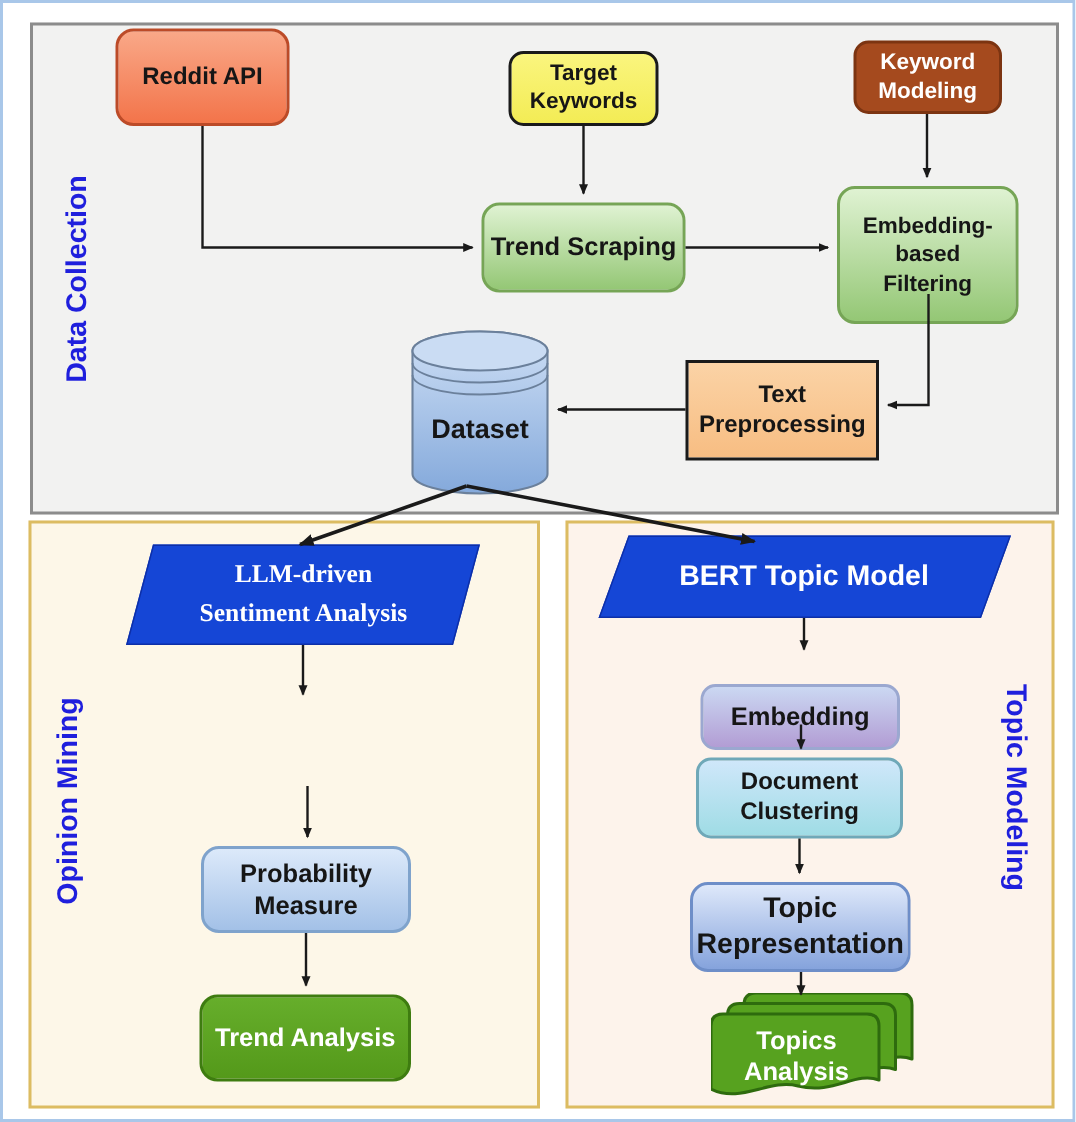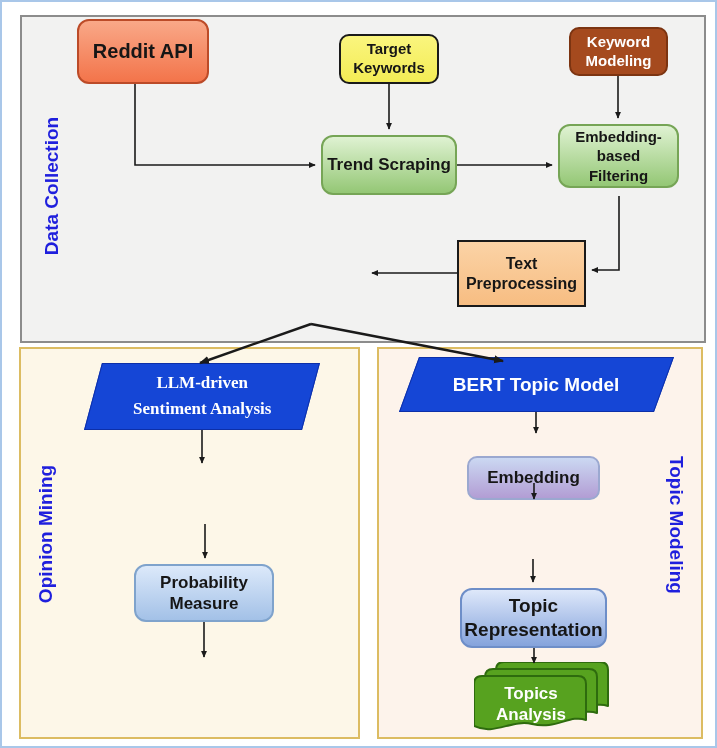--- a/index.html
+++ b/index.html
@@ -24,7 +24,7 @@
     display:flex;align-items:center;justify-content:center;
     text-align:center;font-weight:bold;color:#161616;white-space:pre-line;line-height:1.25;
   }
-  .n-reddit{left:75px;top:17px;width:132px;height:65px;border-radius:12px;font-size:20px;
+  .n-reddit{left:75px;top:17px;width:116px;height:65px;border-radius:12px;font-size:16px;
     background:linear-gradient(#f9a888,#f3744a);border:2px solid #bc4b28;}
   .n-target{left:337px;top:32px;width:100px;height:50px;border-radius:10px;font-size:15px;
     background:linear-gradient(#faf57e,#f3ec55);border:2px solid #1a1a1a;}

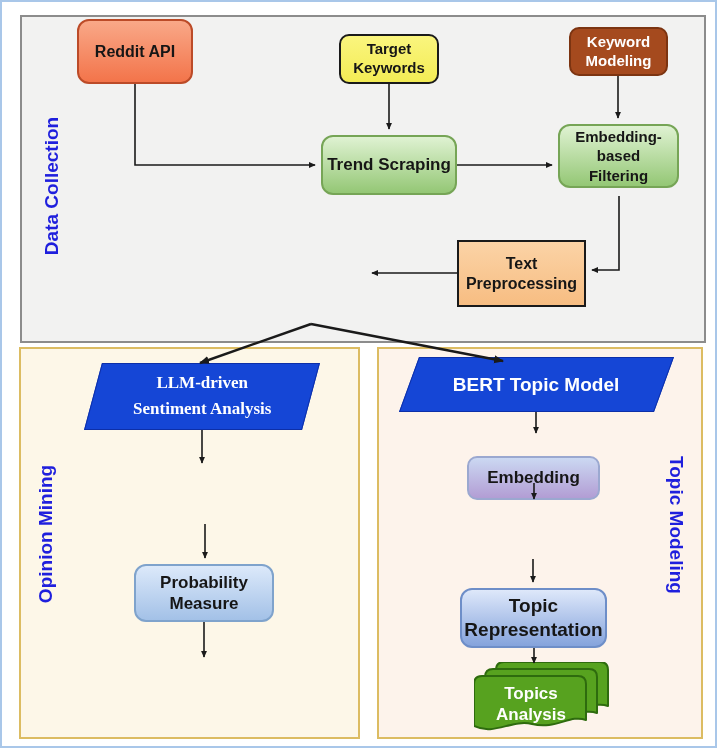--- a/index.html
+++ b/index.html
@@ -32,7 +32,7 @@
     background:#a54a1e;border:2px solid #7c3411;}
   .n-scraping{left:319px;top:133px;width:136px;height:60px;border-radius:12px;font-size:17px;
     background:linear-gradient(#dff2d2,#94c775);border:2px solid #76a556;}
-  .n-filtering{left:556px;top:122px;width:121px;height:64px;border-radius:12px;font-size:15px;line-height:1.3;
+  .n-filtering{left:556px;top:122px;width:121px;height:92px;border-radius:12px;font-size:15px;line-height:1.3;
     background:linear-gradient(#dff2d2,#94c775);border:2px solid #76a556;text-align:center;}
   .n-textprep{left:455px;top:238px;width:129px;height:67px;font-size:16px;
     background:linear-gradient(#fbd3a6,#f7bd82);border:2px solid #1a1a1a;}

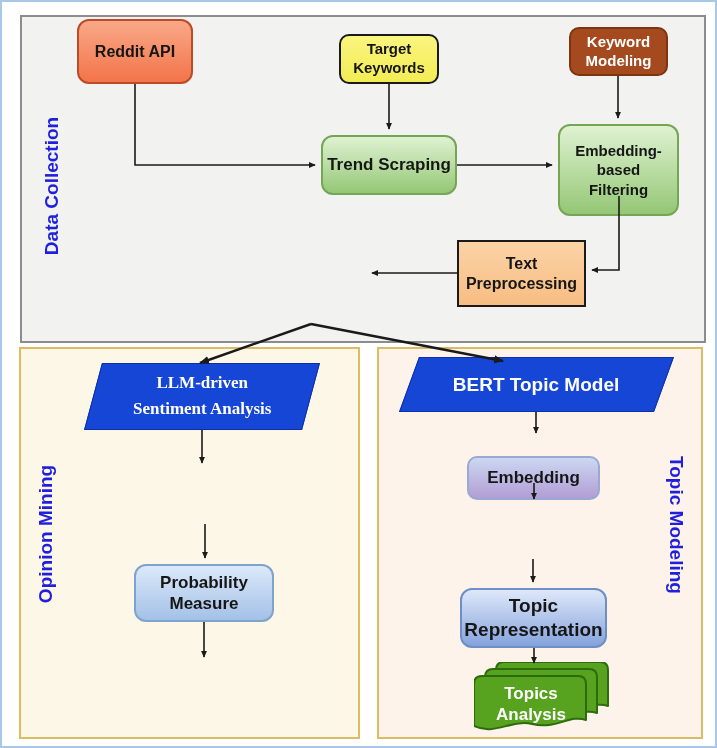--- a/index.html
+++ b/index.html
@@ -98,6 +98,21 @@
   <div class="node n-textprep">Text
 Preprocessing</div>
 
+  <div class="cyl-wrap">
+    <svg width="92" height="110" viewBox="0 0 92 110">
+      <defs>
+        <linearGradient id="cylg" x1="0" y1="0" x2="0" y2="1">
+          <stop offset="0" stop-color="#cedff5"></stop>
+            <stop offset="1" stop-color="#84a9db"></stop>
+        </linearGradient>
+      </defs>
+      <path d="M1,14 A45,13 0 0 1 91,14 L91,96 A45,13 0 0 1 1,96 Z" fill="url(#cylg)" stroke="#6b809b" stroke-width="1.4"></path>
+      <ellipse cx="46" cy="14" rx="45" ry="13" fill="#cadcf3" stroke="#6b809b" stroke-width="1.4"></ellipse>
+      <path d="M1,22 A45,13 0 0 0 91,22" fill="none" stroke="#6b809b" stroke-width="1.2"></path>
+      <path d="M1,30 A45,13 0 0 0 91,30" fill="none" stroke="#6b809b" stroke-width="1.2"></path>
+    </svg>
+    <div class="cyl-label">Dataset</div>
+  </div>
 
   <div class="pgram p-llm">
     <div class="inner">LLM-driven

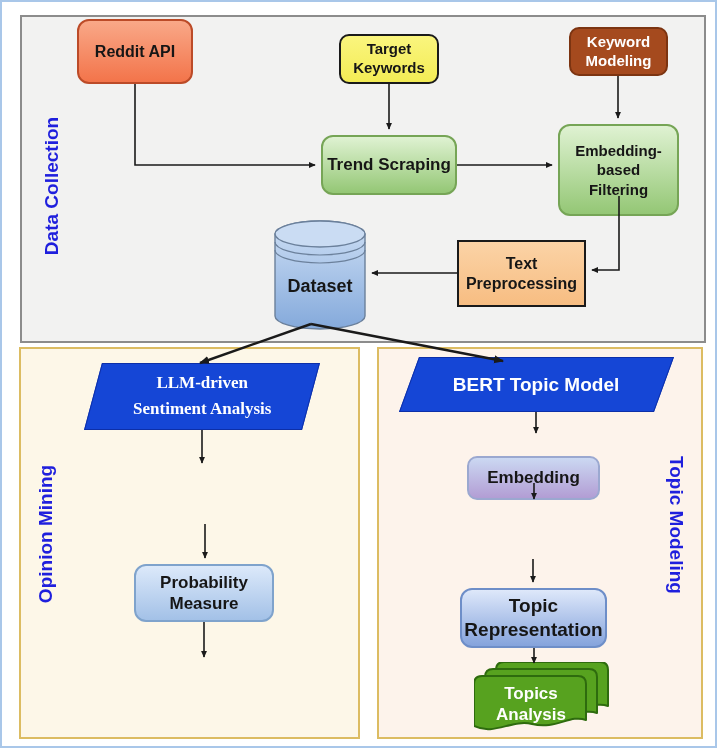--- a/index.html
+++ b/index.html
@@ -125,6 +125,8 @@
     <div class="inner">BERT Topic Model</div>
   </div>
   <div class="node n-embedding">Embedding</div>
+  <div class="node n-docclust">Document
+Clustering</div>
   <div class="node n-topicrep">Topic
 Representation</div>
 

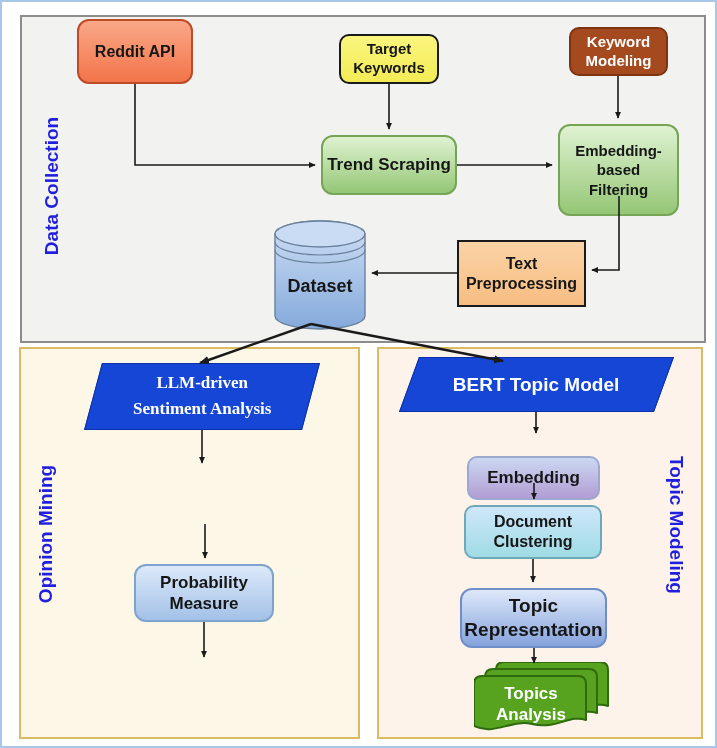--- a/index.html
+++ b/index.html
@@ -120,6 +120,7 @@
   </div>
   <div class="node n-probability">Probability
 Measure</div>
+  <div class="node n-trend">Trend Analysis</div>
 
   <div class="pgram p-bert">
     <div class="inner">BERT Topic Model</div>

